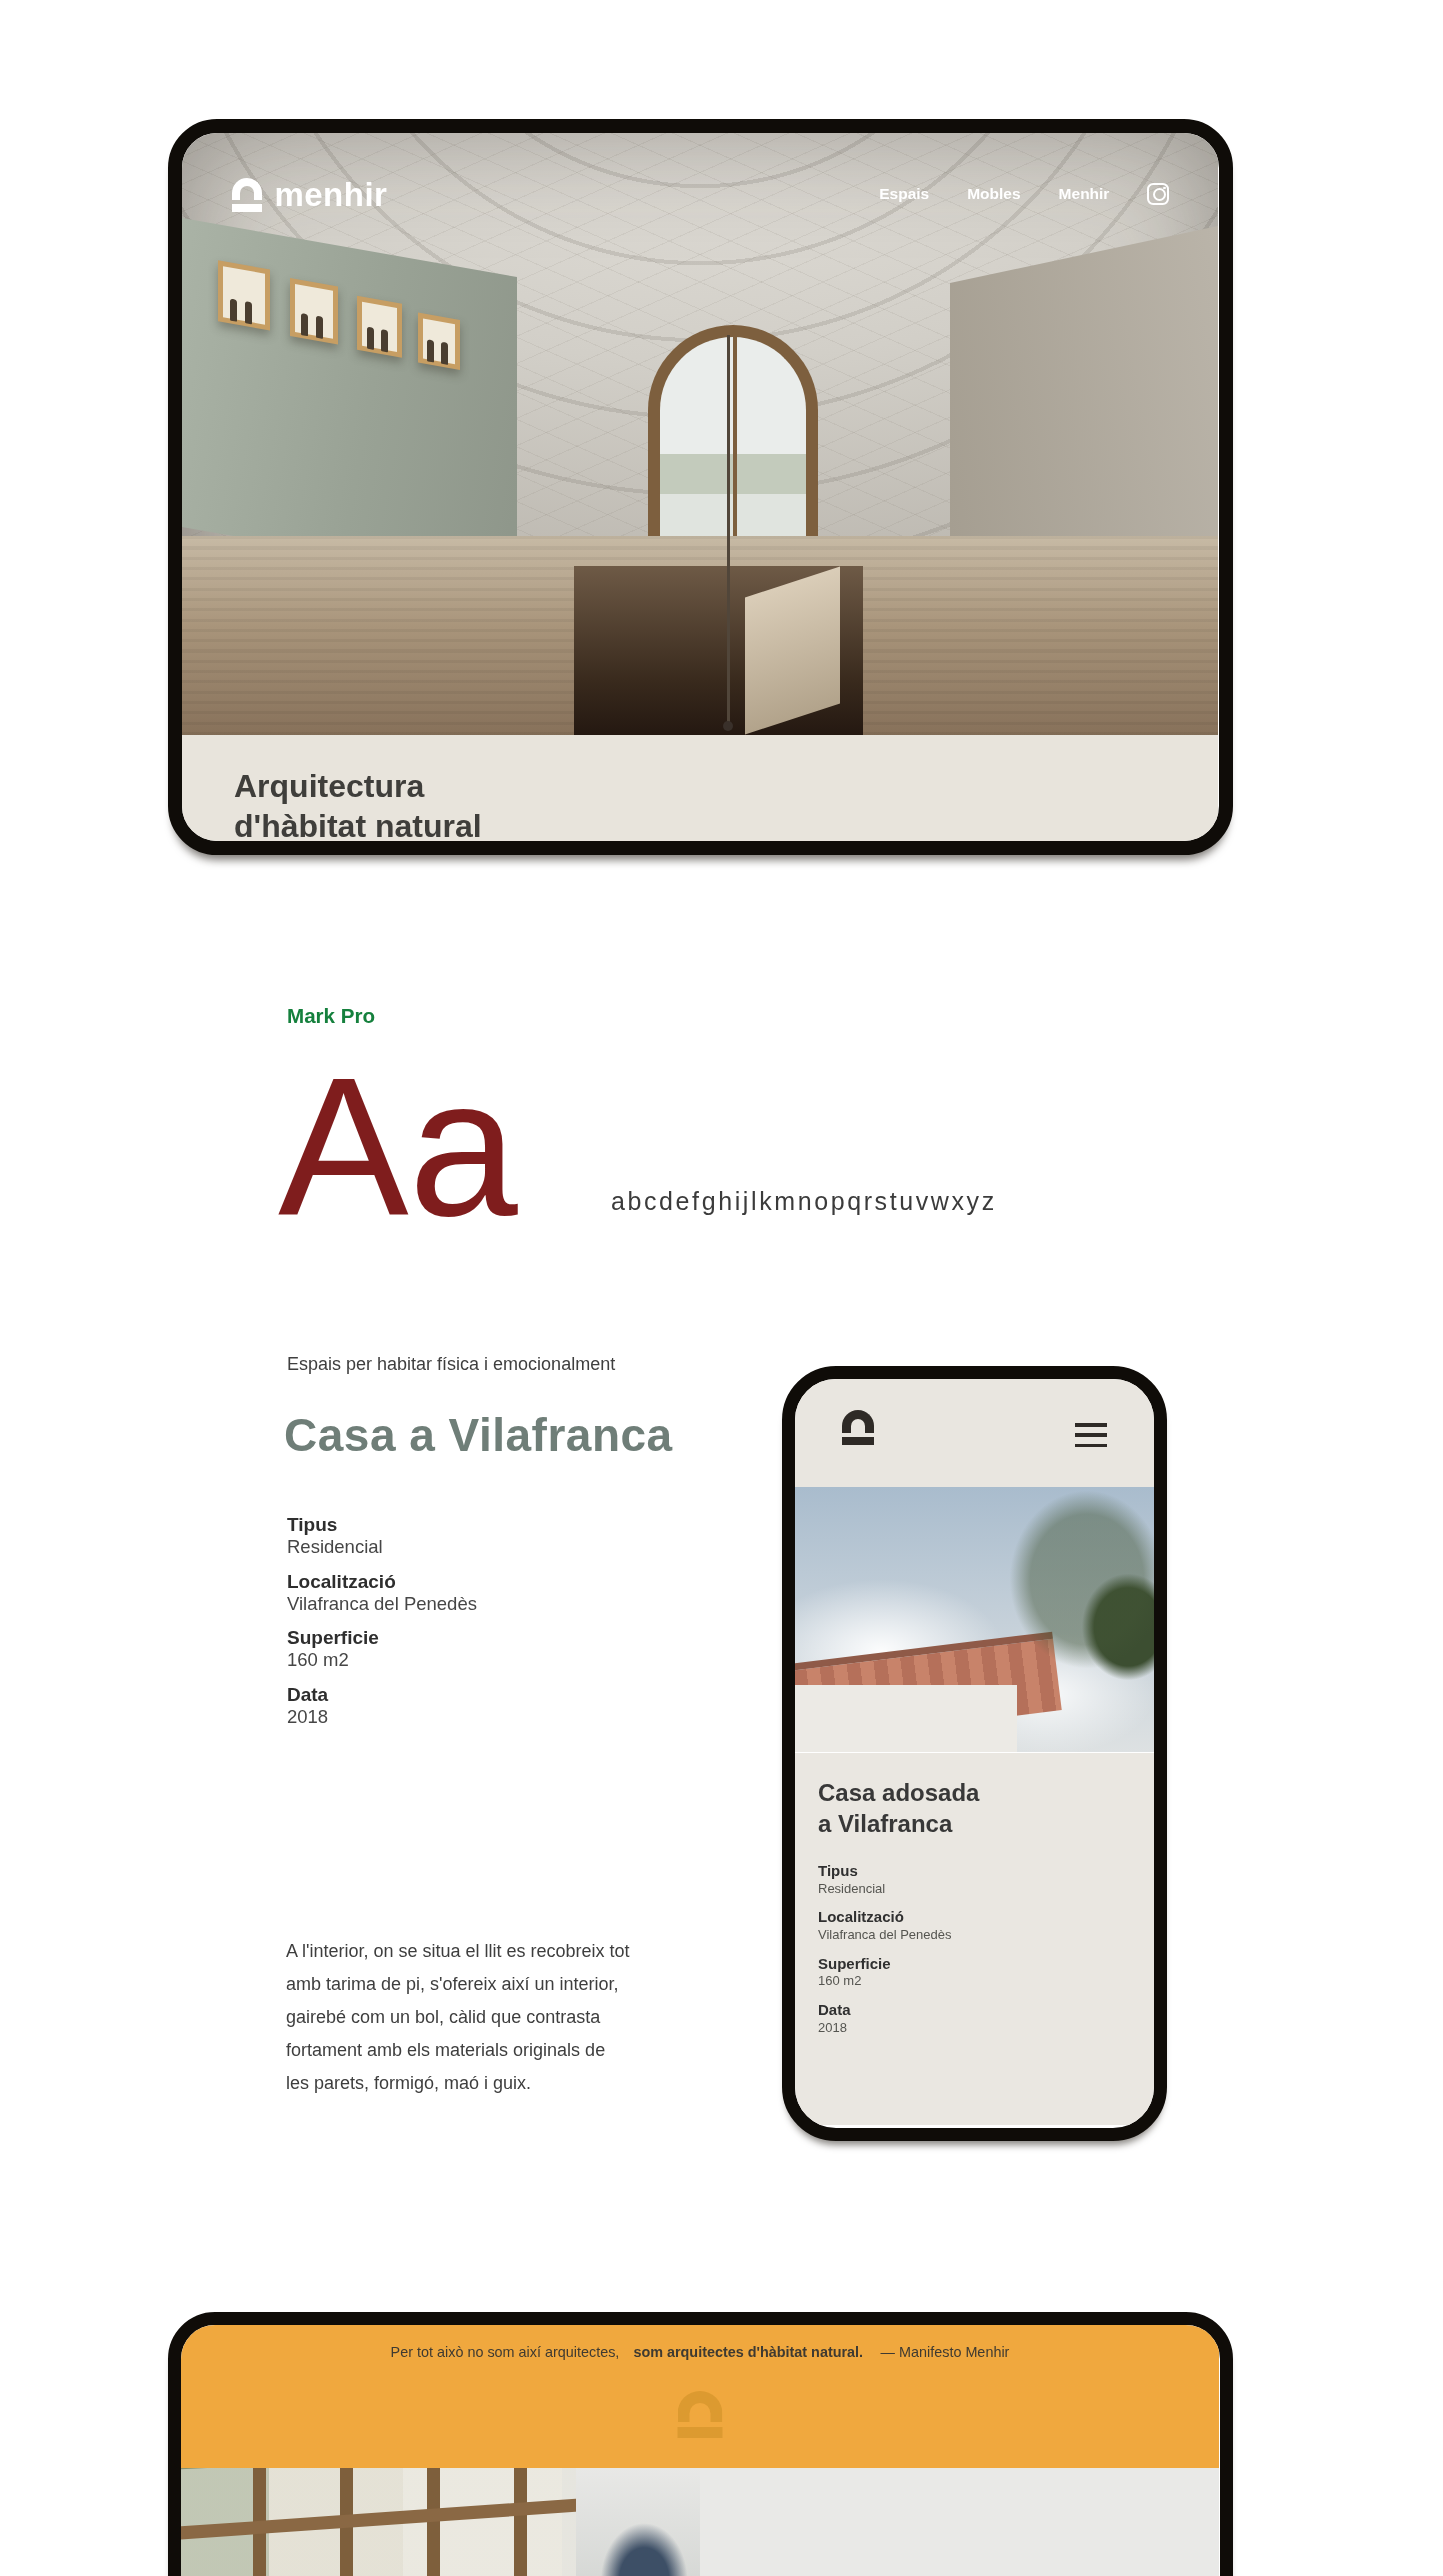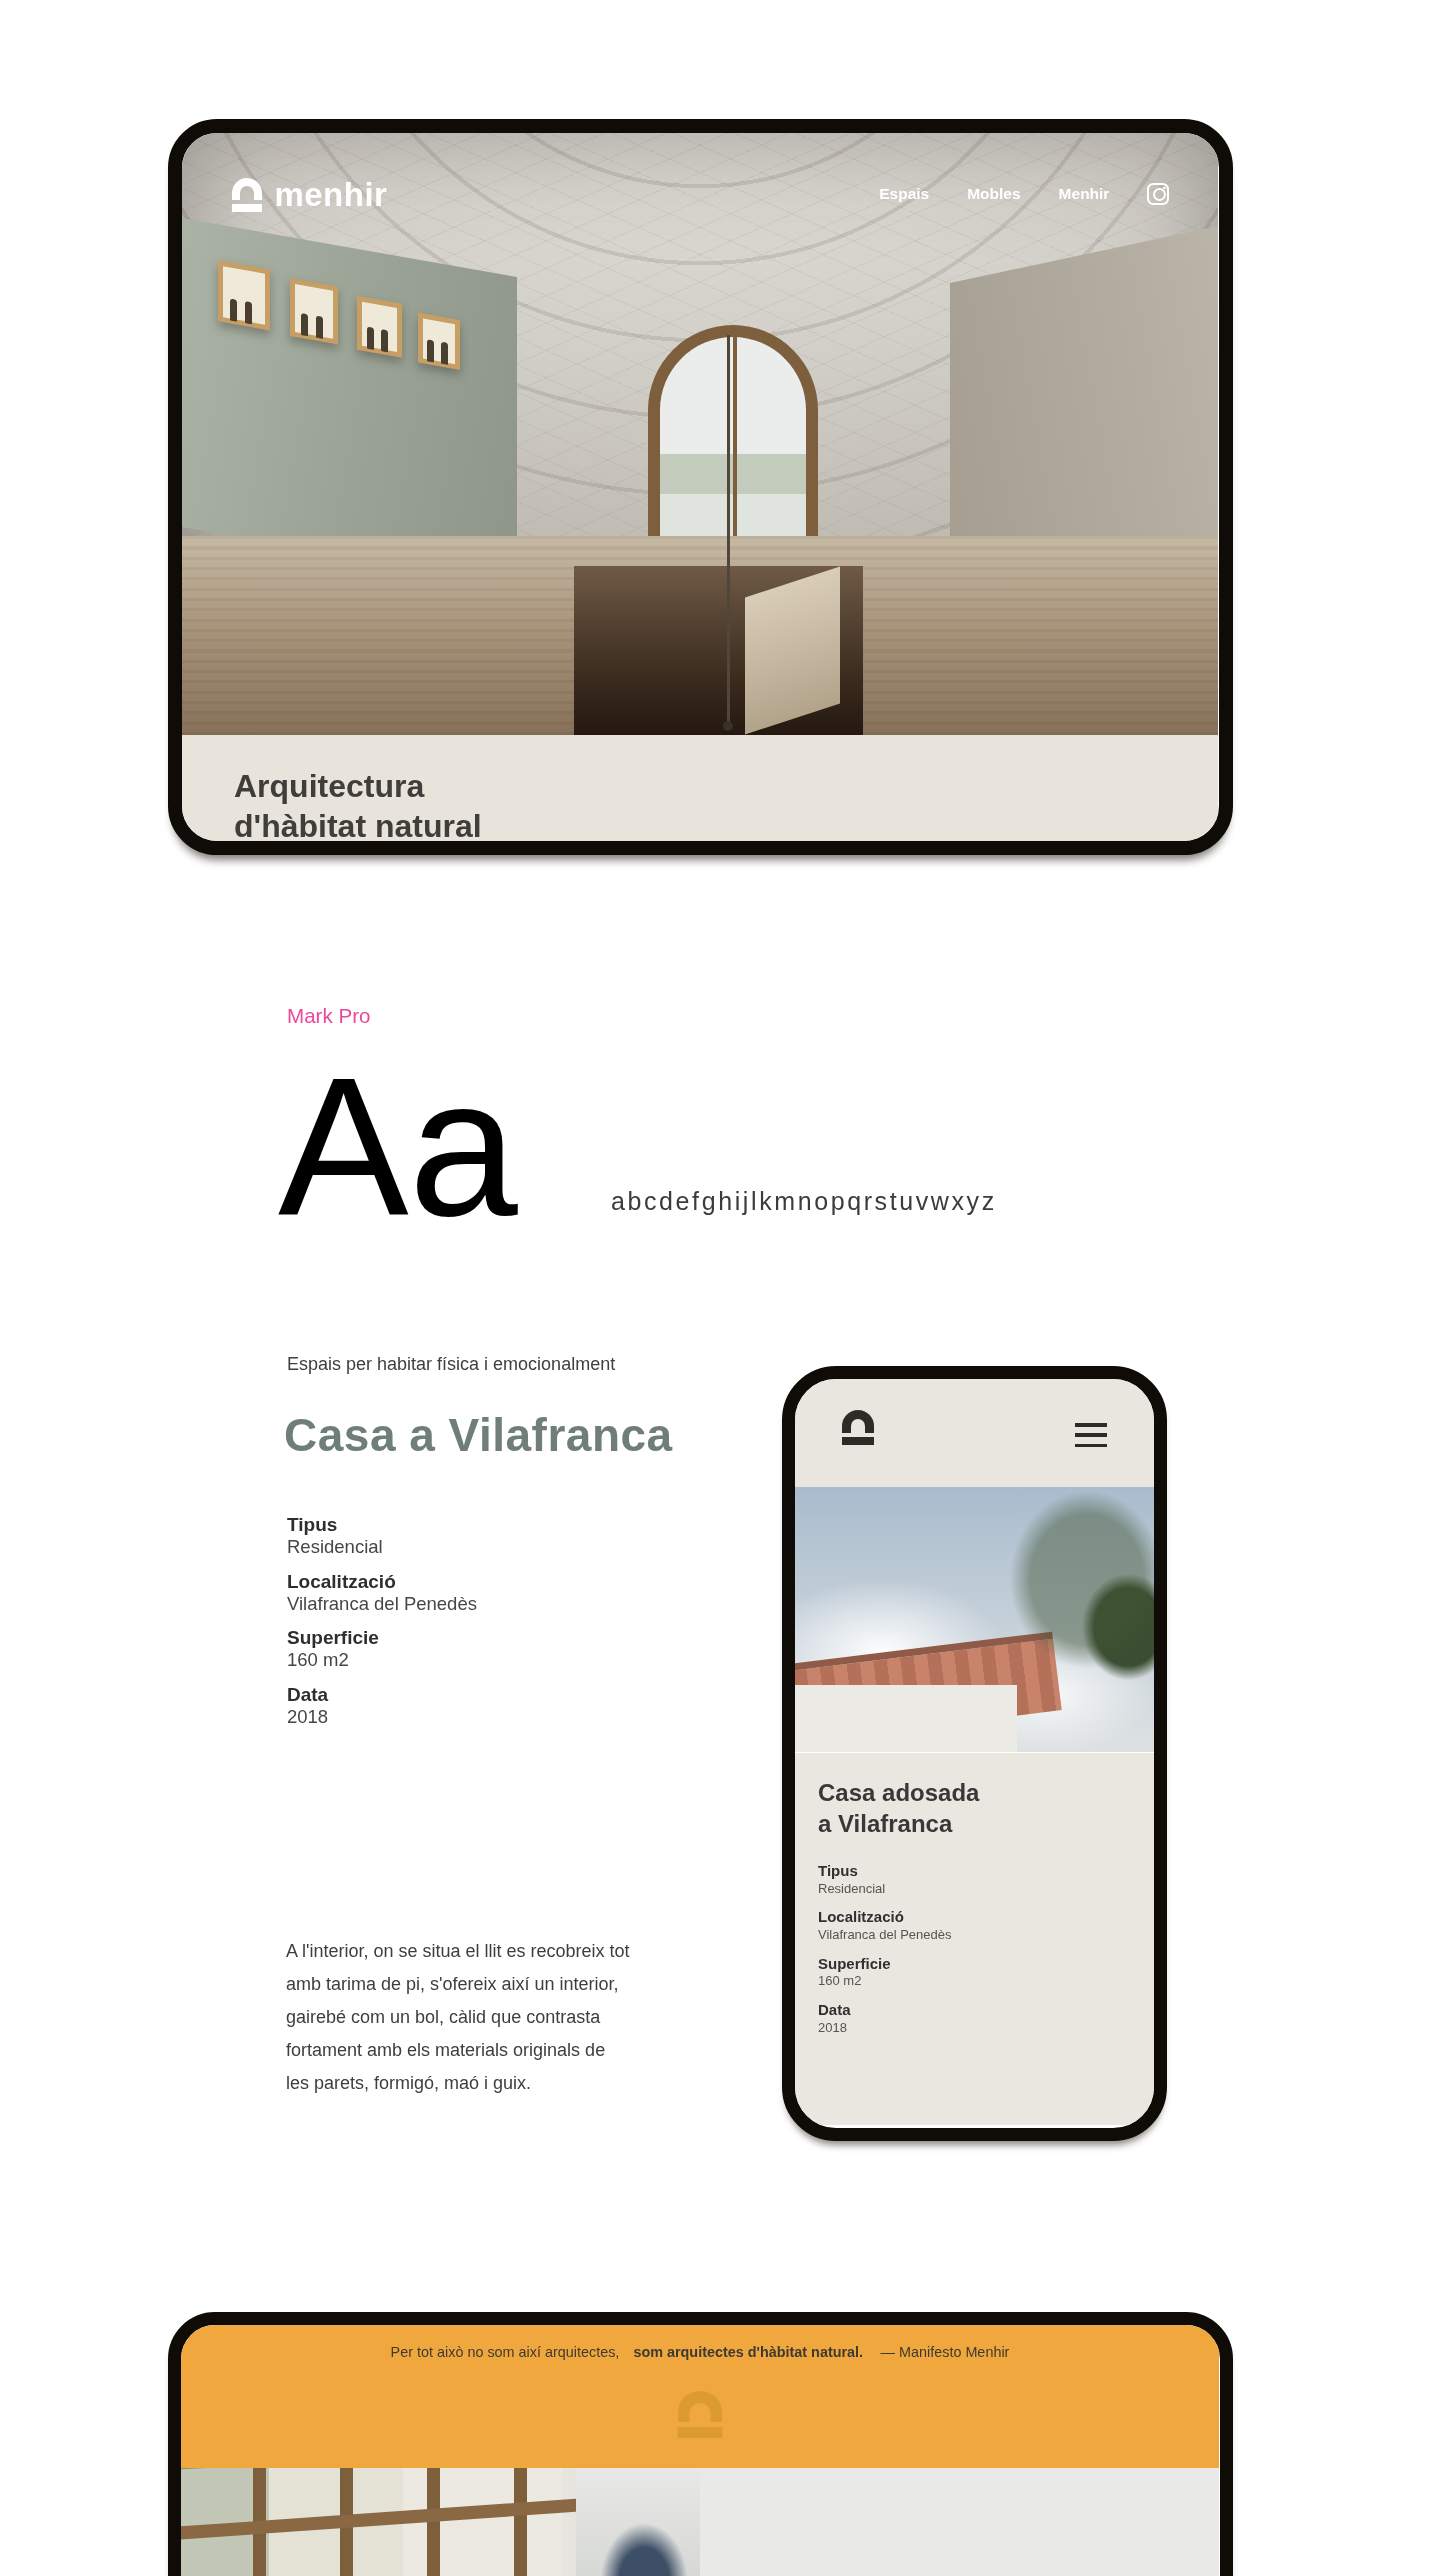--- a/index.html
+++ b/index.html
@@ -65,7 +65,7 @@
     color:#3f3e3b;white-space:pre-line;}
 
   
-  .specimen-label{left:287px;top:1004px;font-size:20.6px;color:#ec4899;}
+  .specimen-label{left:287px;top:1004px;font-size:20.6px;color:#15803d;font-weight:bold;}
   .specimen-aa{left:278px;top:1045px;font-size:196px;line-height:206px;color:#000000;}
   .specimen-lines{left:611px;top:1147px;font-size:25px;line-height:37px;letter-spacing:2.6px;color:#3b3b3b;}
   .specimen-lines div{white-space:nowrap;margin-top:36px;}

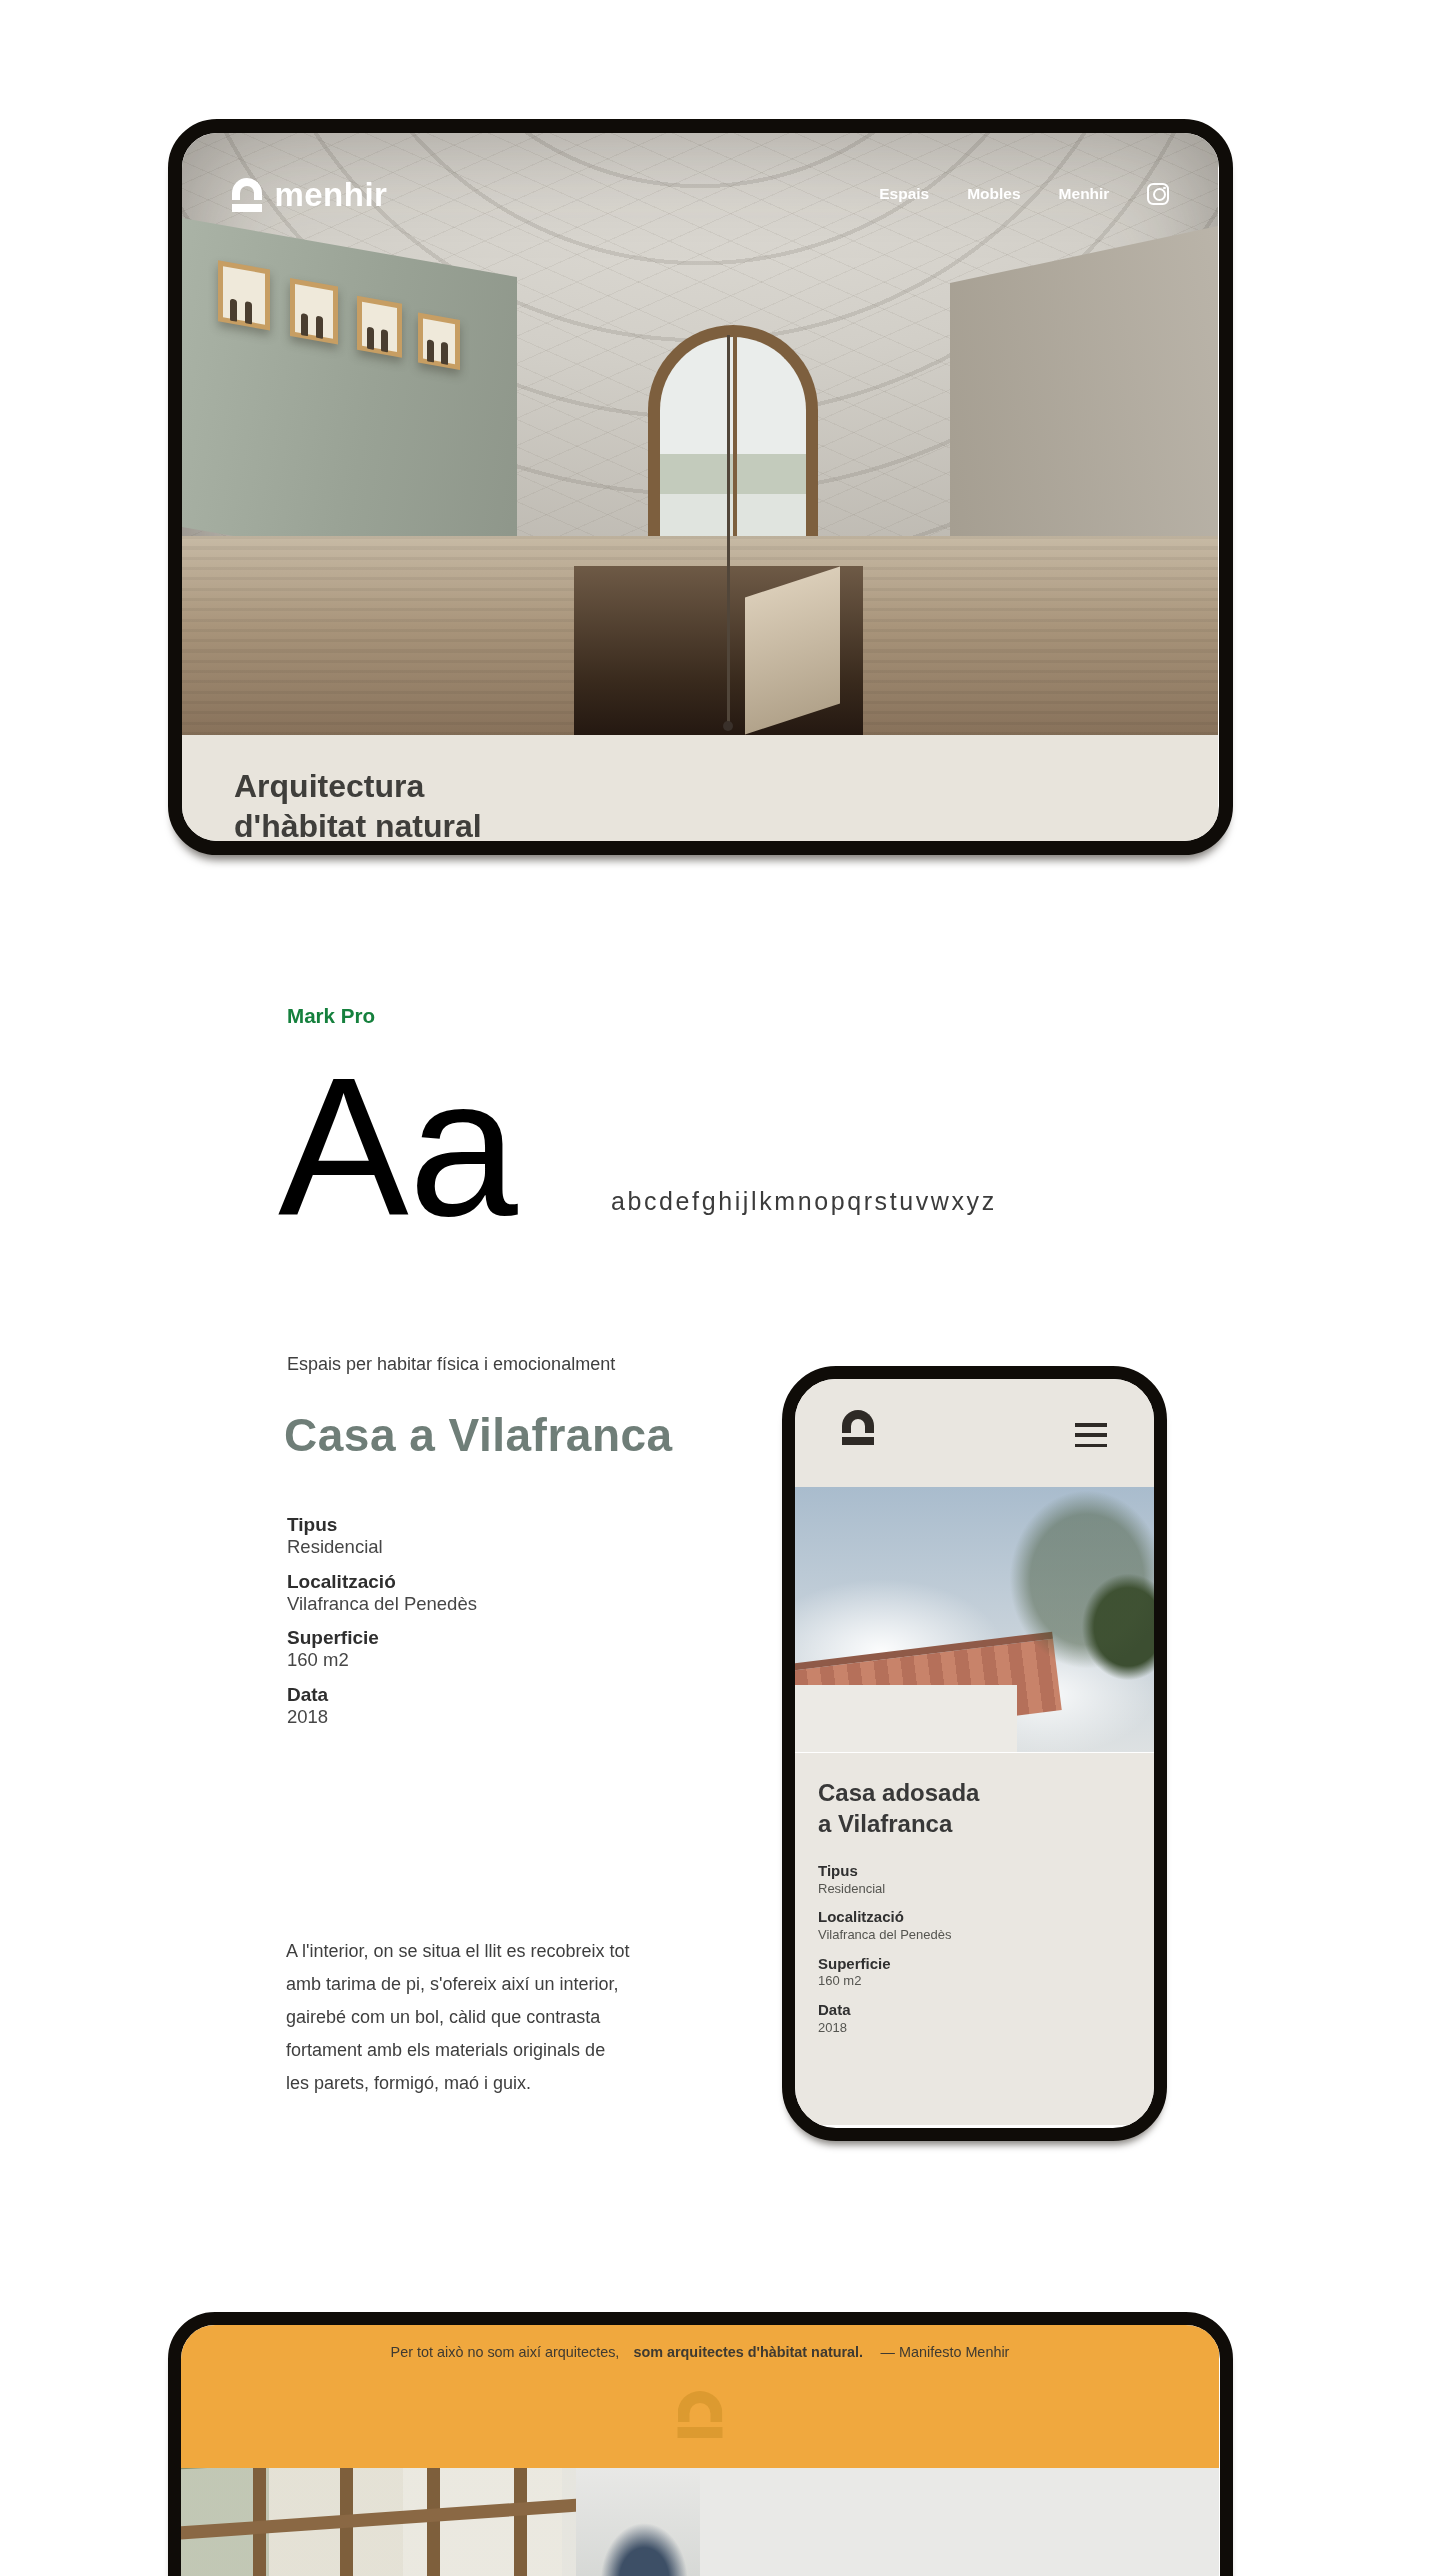--- a/index.html
+++ b/index.html
@@ -66,7 +66,7 @@
 
   
   .specimen-label{left:287px;top:1004px;font-size:20.6px;color:#15803d;font-weight:bold;}
-  .specimen-aa{left:278px;top:1045px;font-size:196px;line-height:206px;color:#000000;}
+  .specimen-aa{left:278px;top:1045px;font-size:196px;line-height:206px;color:#7f1d1d;}
   .specimen-lines{left:611px;top:1147px;font-size:25px;line-height:37px;letter-spacing:2.6px;color:#3b3b3b;}
   .specimen-lines div{white-space:nowrap;margin-top:36px;}
 

